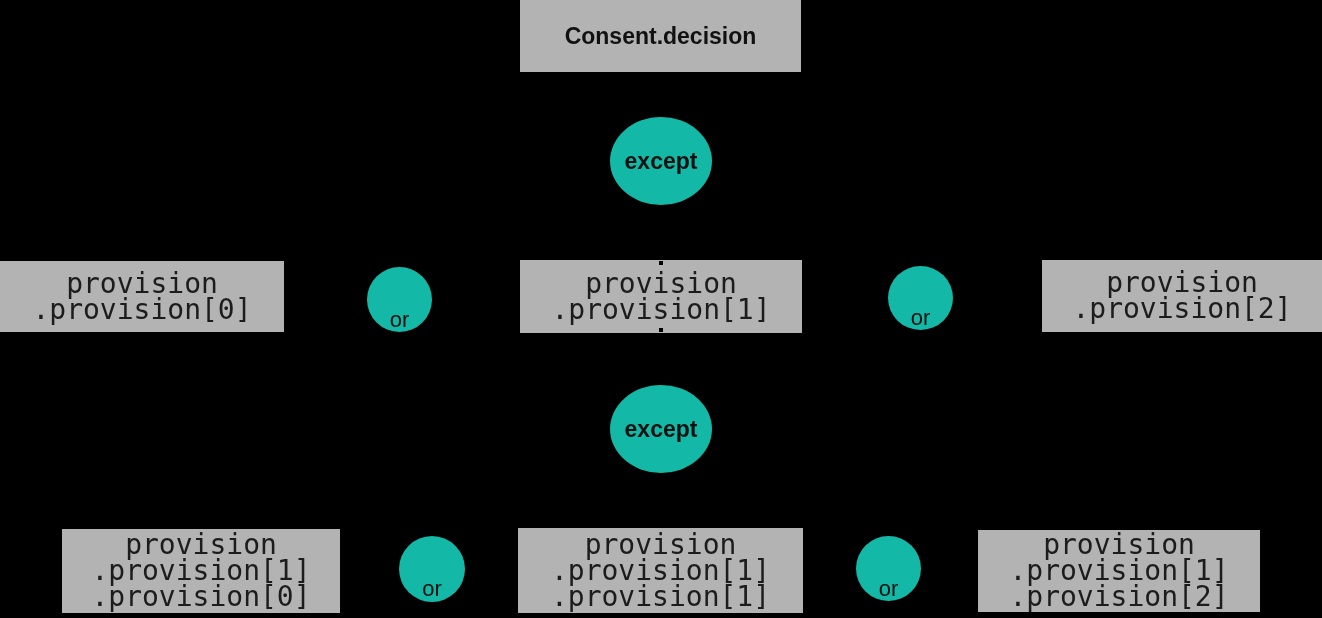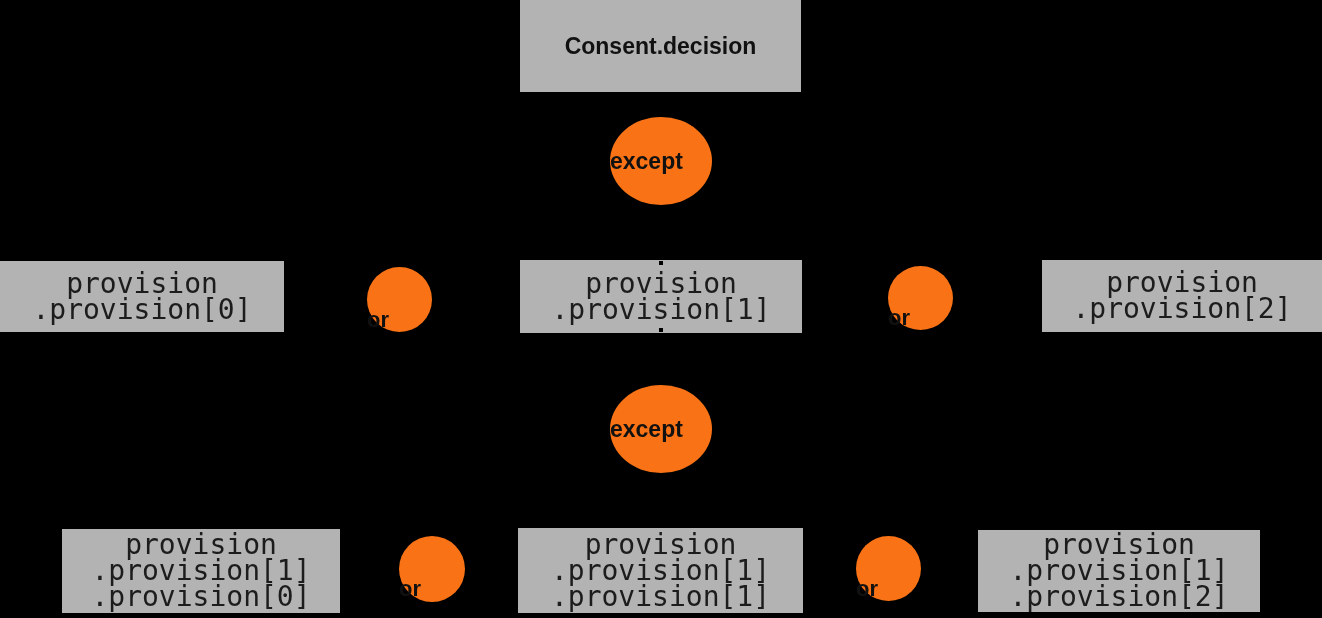--- a/index.html
+++ b/index.html
@@ -60,7 +60,7 @@
   .dot.bottom { bottom: 1px; }
 
   
-  .root        { left: 520px;  top: 0;     width: 281px; height: 92px; }
+  .root        { left: 520px;  top: 0;     width: 281px; height: 72px; }
   .except-top  { left: 610px;  top: 117px; width: 102px; height: 88px; }
   .except-bot  { left: 610px;  top: 385px; width: 102px; height: 88px; }
 

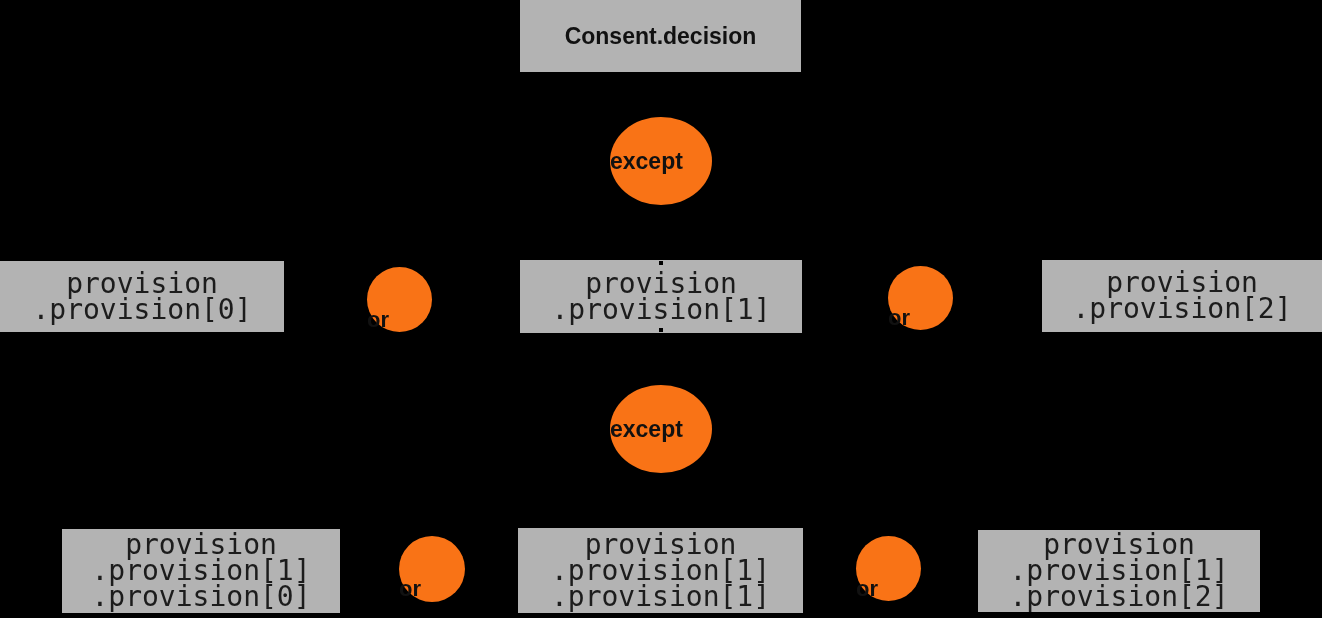--- a/index.html
+++ b/index.html
@@ -38,11 +38,11 @@
   
   .op {
     position: absolute;
-    background: #f97316;
+    background: #14b8a6;
     border-radius: 50%;
     display: flex;
     align-items: center;
-    justify-content: flex-start;
+    justify-content: center;
     color: #111;
   }
   .op.except span { font-weight: bold; font-size: 23px; }

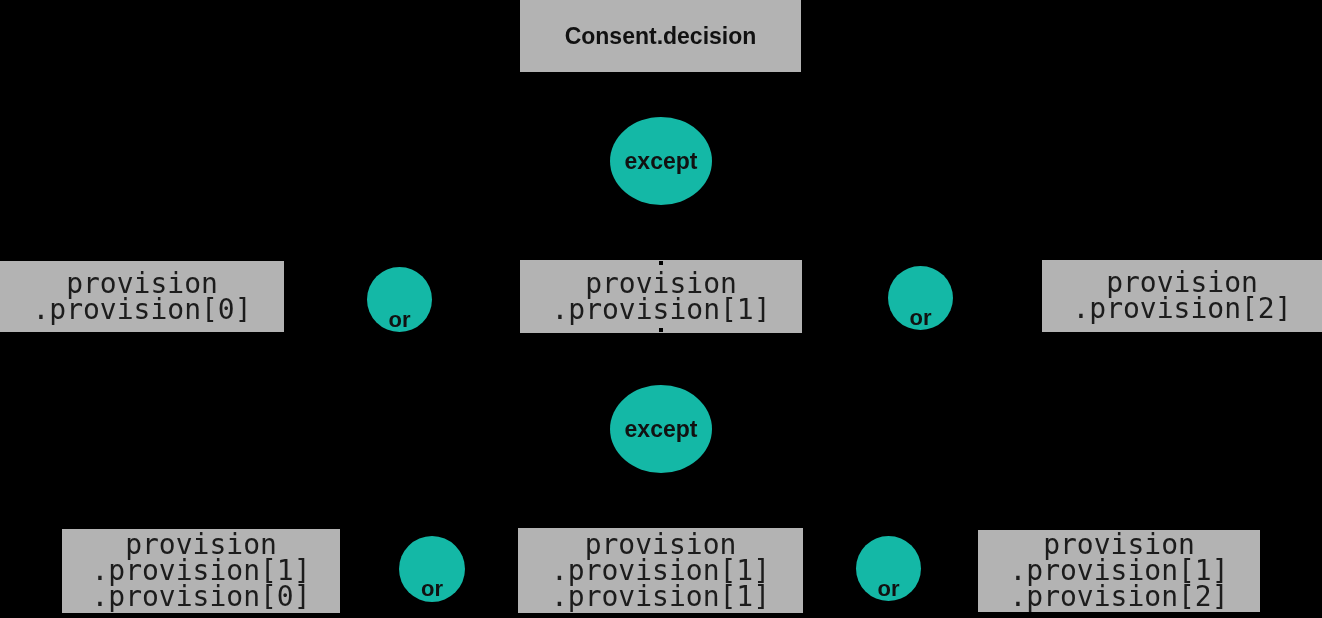--- a/index.html
+++ b/index.html
@@ -46,7 +46,7 @@
     color: #111;
   }
   .op.except span { font-weight: bold; font-size: 23px; }
-  .op.or span { font-weight: bold; font-size: 22px; margin-top: 40px; }
+  .op.or span { font-weight: normal; font-size: 22px; margin-top: 40px; }
   
   .dot {
     position: absolute;

